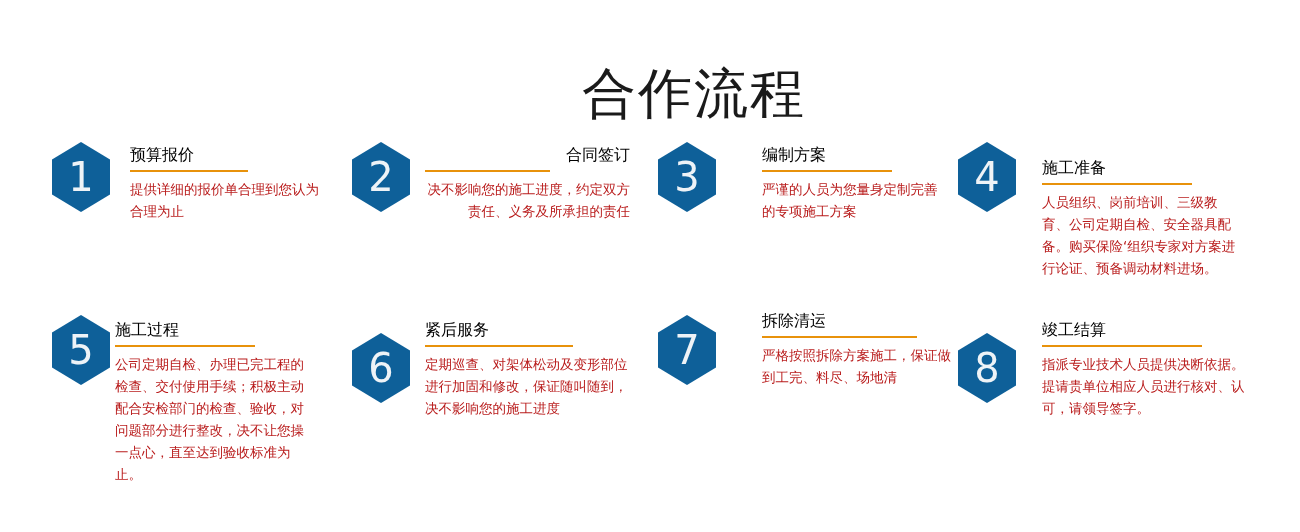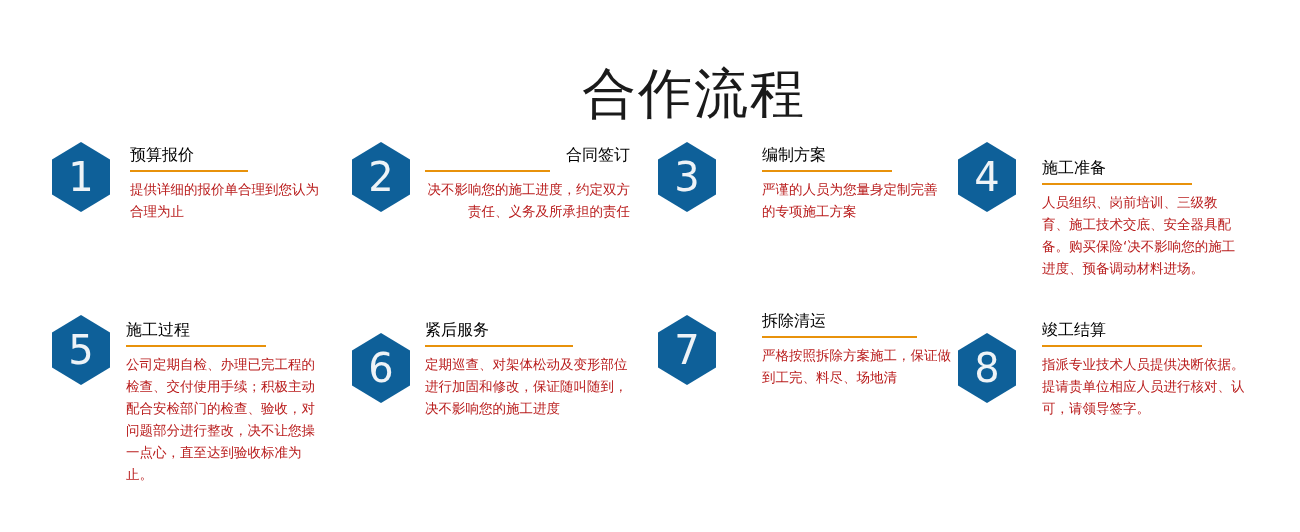--- a/index.html
+++ b/index.html
@@ -130,7 +130,7 @@
       <div class="step-text" style="left: 1042px; top: 158px; width: 198px;">
         <div class="step-title">施工准备</div>
         <div class="rule" style="width: 150px;"></div>
-        <div class="step-desc">人员组织、岗前培训、三级教育、施工技术交底、安全器具配备。购买保险‘决不影响您的施工进度、预备调动材料进场。</div>
+        <div class="step-desc">人员组织、岗前培训、三级教育、公司定期自检、安全器具配备。购买保险‘组织专家对方案进行论证、预备调动材料进场。</div>
       </div>
     </div>
     <div class="step">

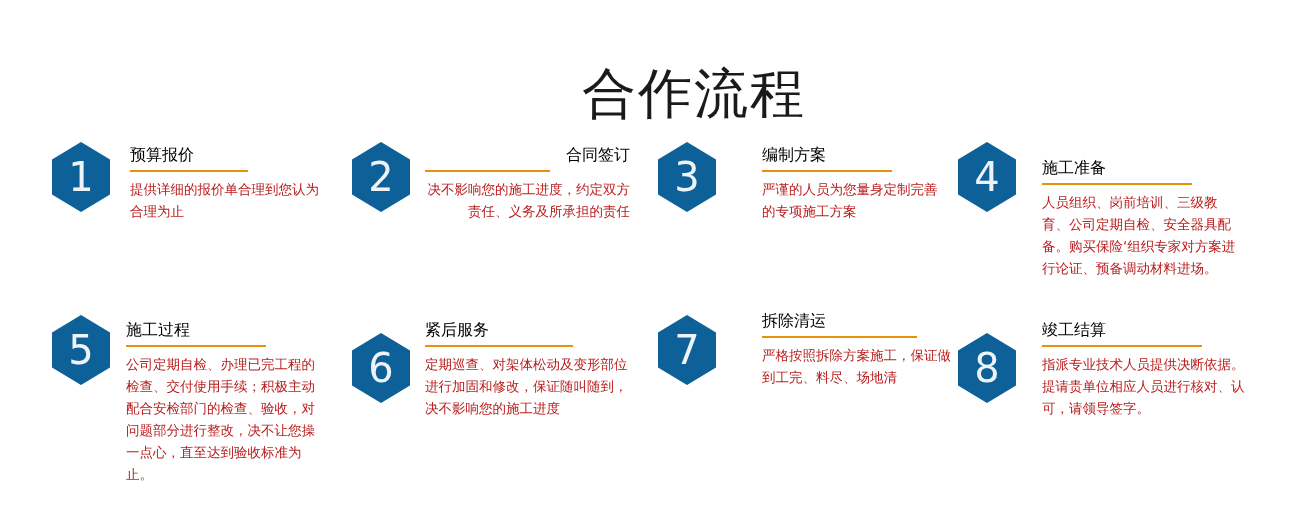--- a/index.html
+++ b/index.html
@@ -137,7 +137,7 @@
       <div class="hex" style="left: 52px; top: 315px;">
         <span class="hex-num">5</span>
       </div>
-      <div class="step-text" style="left: 126px; top: 320px; width: 200px;">
+      <div class="step-text" style="left: 115px; top: 320px; width: 200px;">
         <div class="step-title">施工过程</div>
         <div class="rule" style="width: 140px;"></div>
         <div class="step-desc">公司定期自检、办理已完工程的检查、交付使用手续；积极主动配合安检部门的检查、验收，对问题部分进行整改，决不让您操一点心，直至达到验收标准为止。</div>

